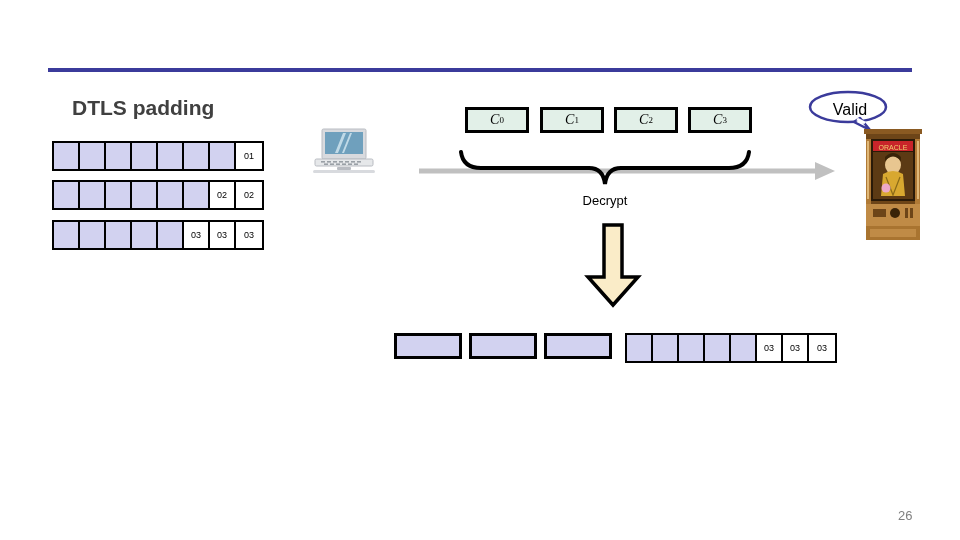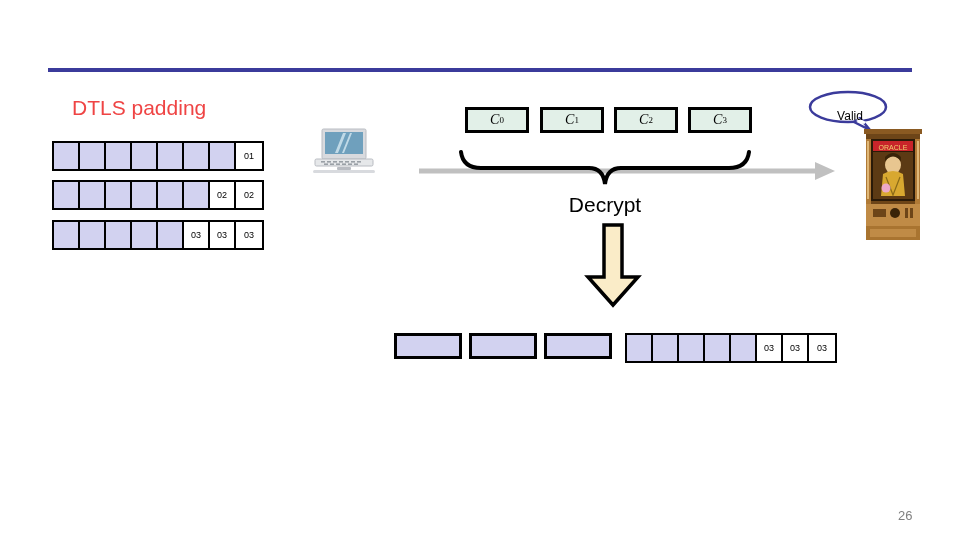--- a/index.html
+++ b/index.html
@@ -44,8 +44,9 @@
     left: 72px;
     top: 96px;
     font-size: 21px;
-    color: #ef4444;
+    color: #404040;
     white-space: nowrap;
+    font-weight: bold;
   }
 
   

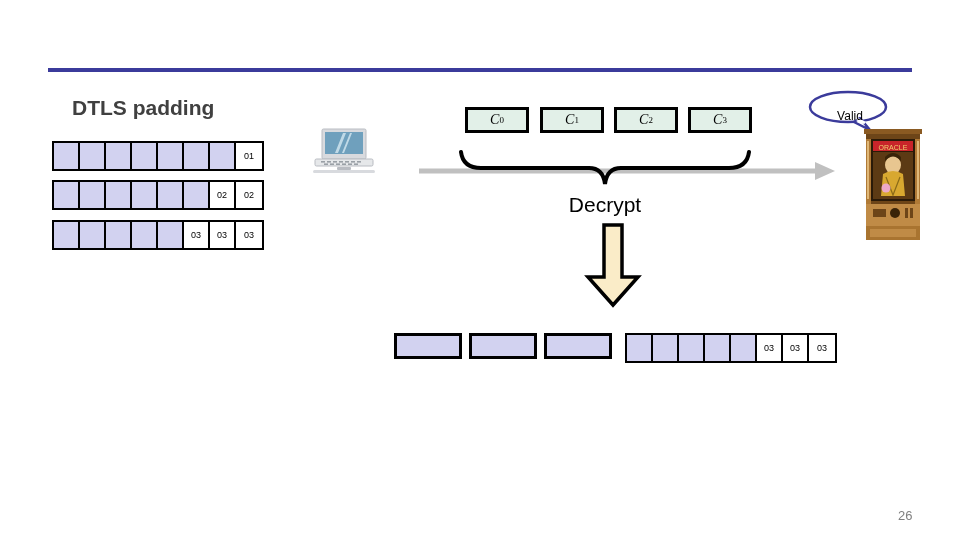--- a/index.html
+++ b/index.html
@@ -122,13 +122,13 @@
   #valid-text {
     position: absolute;
     left: 808px;
-    top: 96px;
+    top: 90px;
     width: 84px;
     height: 40px;
     display: flex;
     align-items: center;
     justify-content: center;
-    font-size: 12px;
+    font-size: 16px;
     color: #000000;
     pointer-events: none;
   }

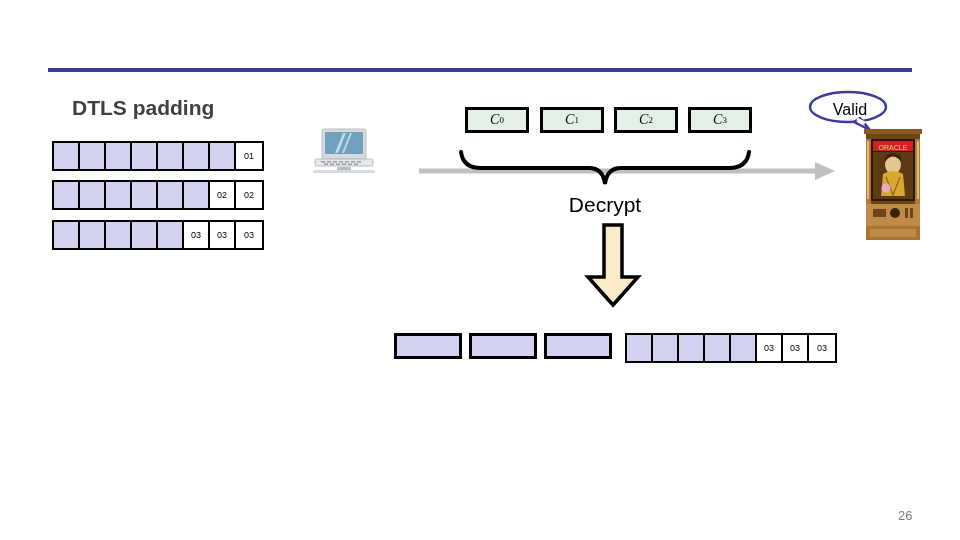--- a/index.html
+++ b/index.html
@@ -163,7 +163,7 @@
     top: 193px;
     width: 300px;
     text-align: center;
-    font-size: 21px;
+    font-size: 13px;
     color: #000000;
   }
 

